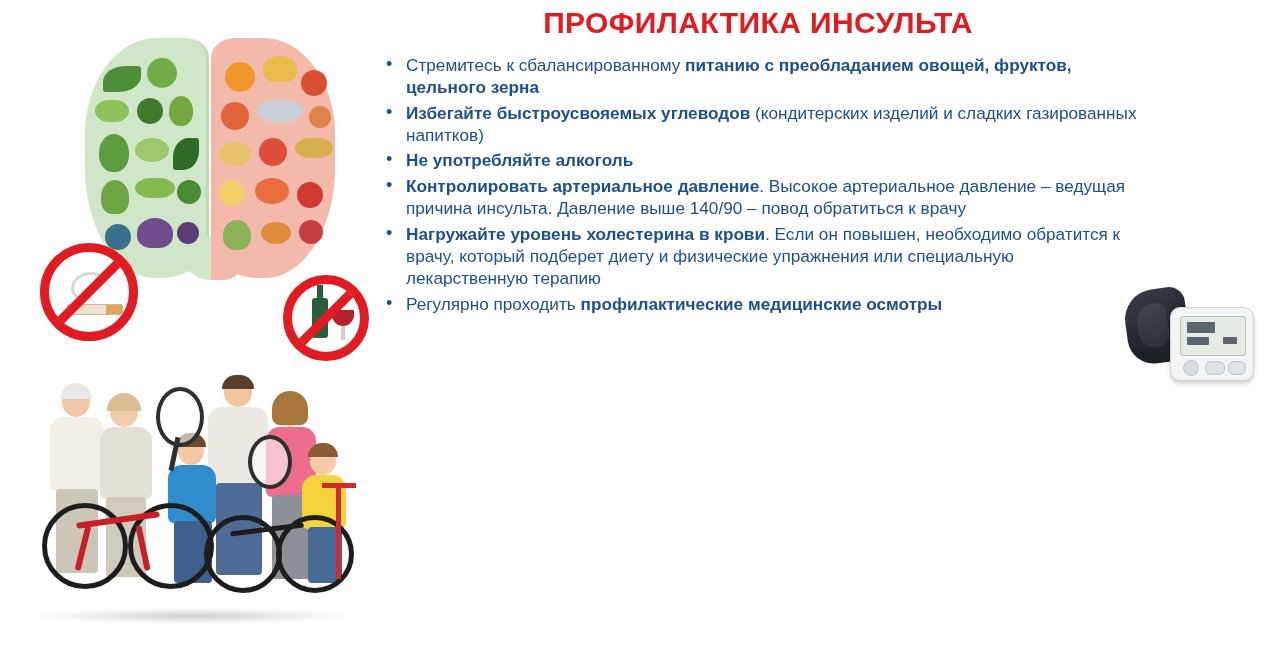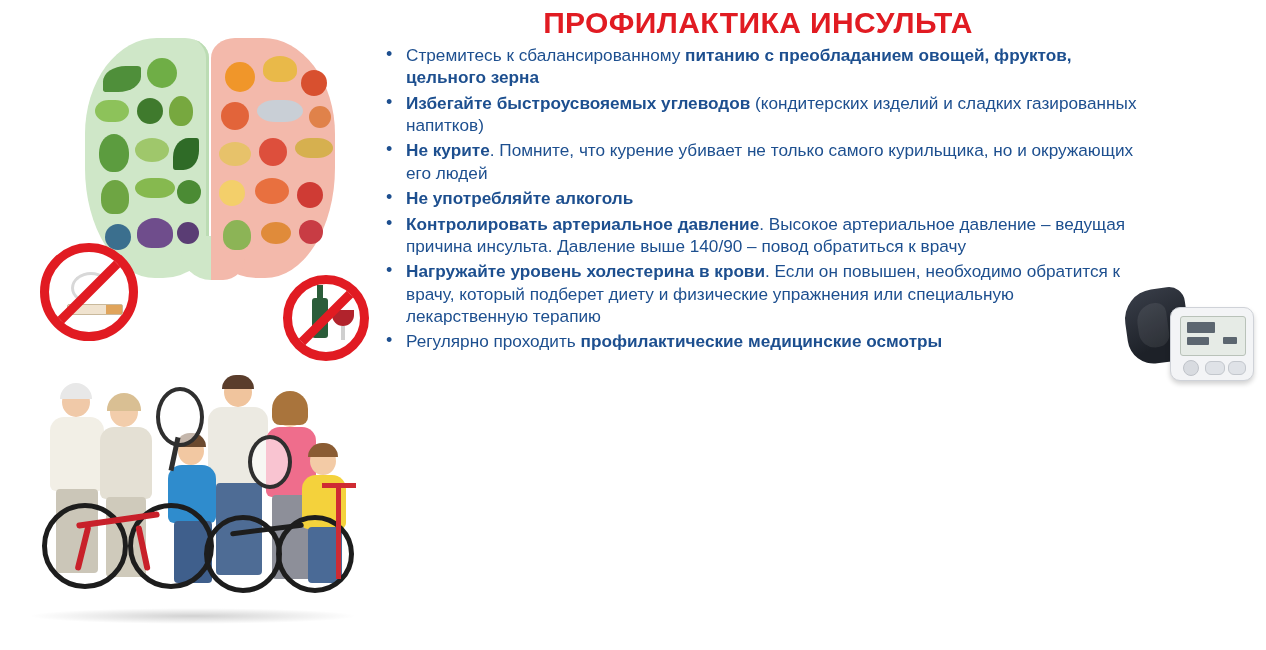--- a/index.html
+++ b/index.html
@@ -307,7 +307,7 @@
   }
   ul.tips {
     list-style: none;
-    margin: 2px 0 0 0;
+    margin: 12px 0 0 0;
     padding: 0;
   }
   ul.tips > li {

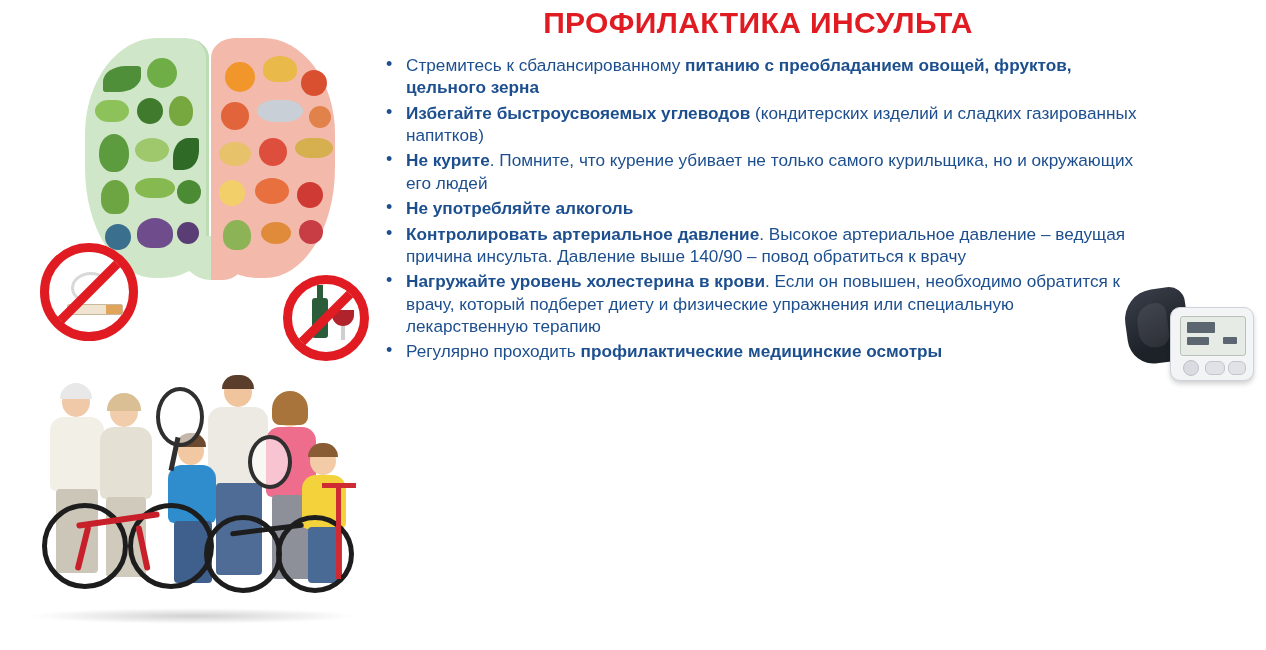--- a/index.html
+++ b/index.html
@@ -454,7 +454,6 @@
     <ul class="tips" id="tips-list">
         <li><span class="n">Стремитесь к сбалансированному </span><span class="b">питанию с преобладанием овощей, фруктов, цельного зерна</span></li>
         <li><span class="b">Избегайте быстроусвояемых углеводов </span><span class="n">(кондитерских изделий и сладких газированных напитков)</span></li>
-        <li><span class="b">Не курите</span><span class="n">. Помните, что курение убивает не только самого курильщика, но и окружающих его людей</span></li>
         <li><span class="b">Не употребляйте алкоголь</span></li>
         <li><span class="b">Контролировать артериальное давление</span><span class="n">. Высокое артериальное давление – ведущая причина инсульта. Давление выше 140/90 – повод обратиться к врачу</span></li>
         <li><span class="b">Нагружайте уровень холестерина в крови</span><span class="n">. Если он повышен, необходимо обратится к врачу, который подберет диету и физические упражнения или специальную лекарственную терапию</span></li>

